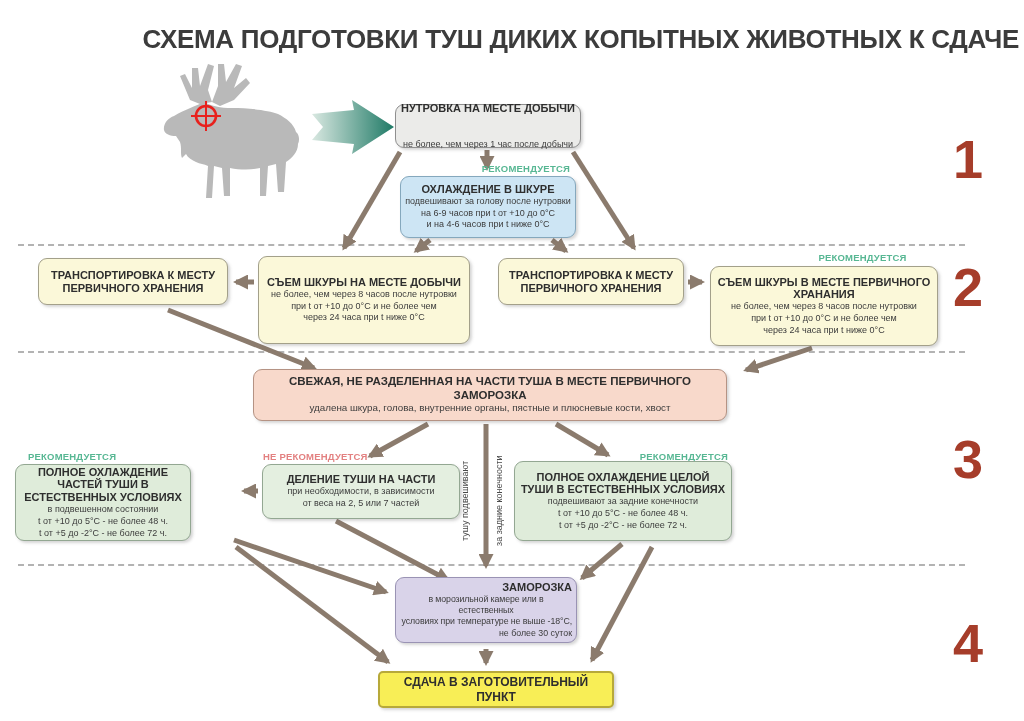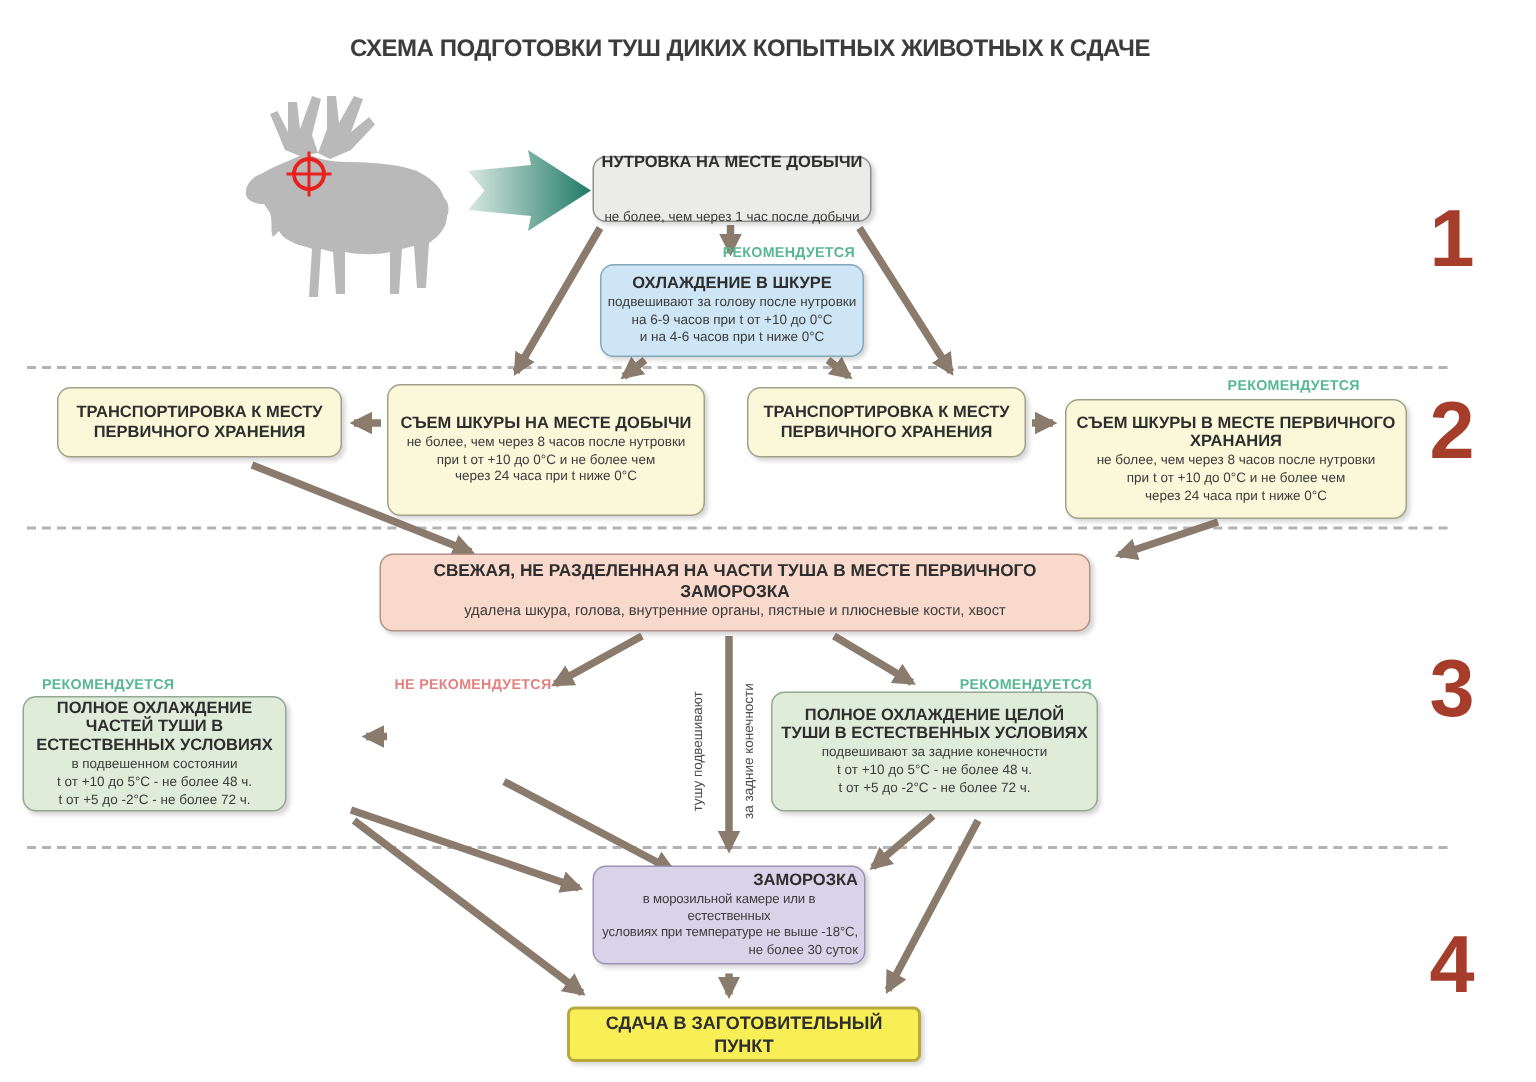--- a/index.html
+++ b/index.html
@@ -8,8 +8,8 @@
     font-family:"Liberation Sans", sans-serif;color:#3a3a3a;
   }
   .title{
-    position:absolute;top:24px;left:0;width:1000px;text-align:center;
-    font-size:16px;font-weight:bold;color:#3c3c3c;letter-spacing:-0.3px;
+    position:absolute;top:24px;left:0;width:1000px;text-align:right;
+    font-size:26px;font-weight:bold;color:#3c3c3c;letter-spacing:-0.3px;padding-left:19px;
   }
   .box{
     position:absolute;box-sizing:border-box;border-radius:9px;

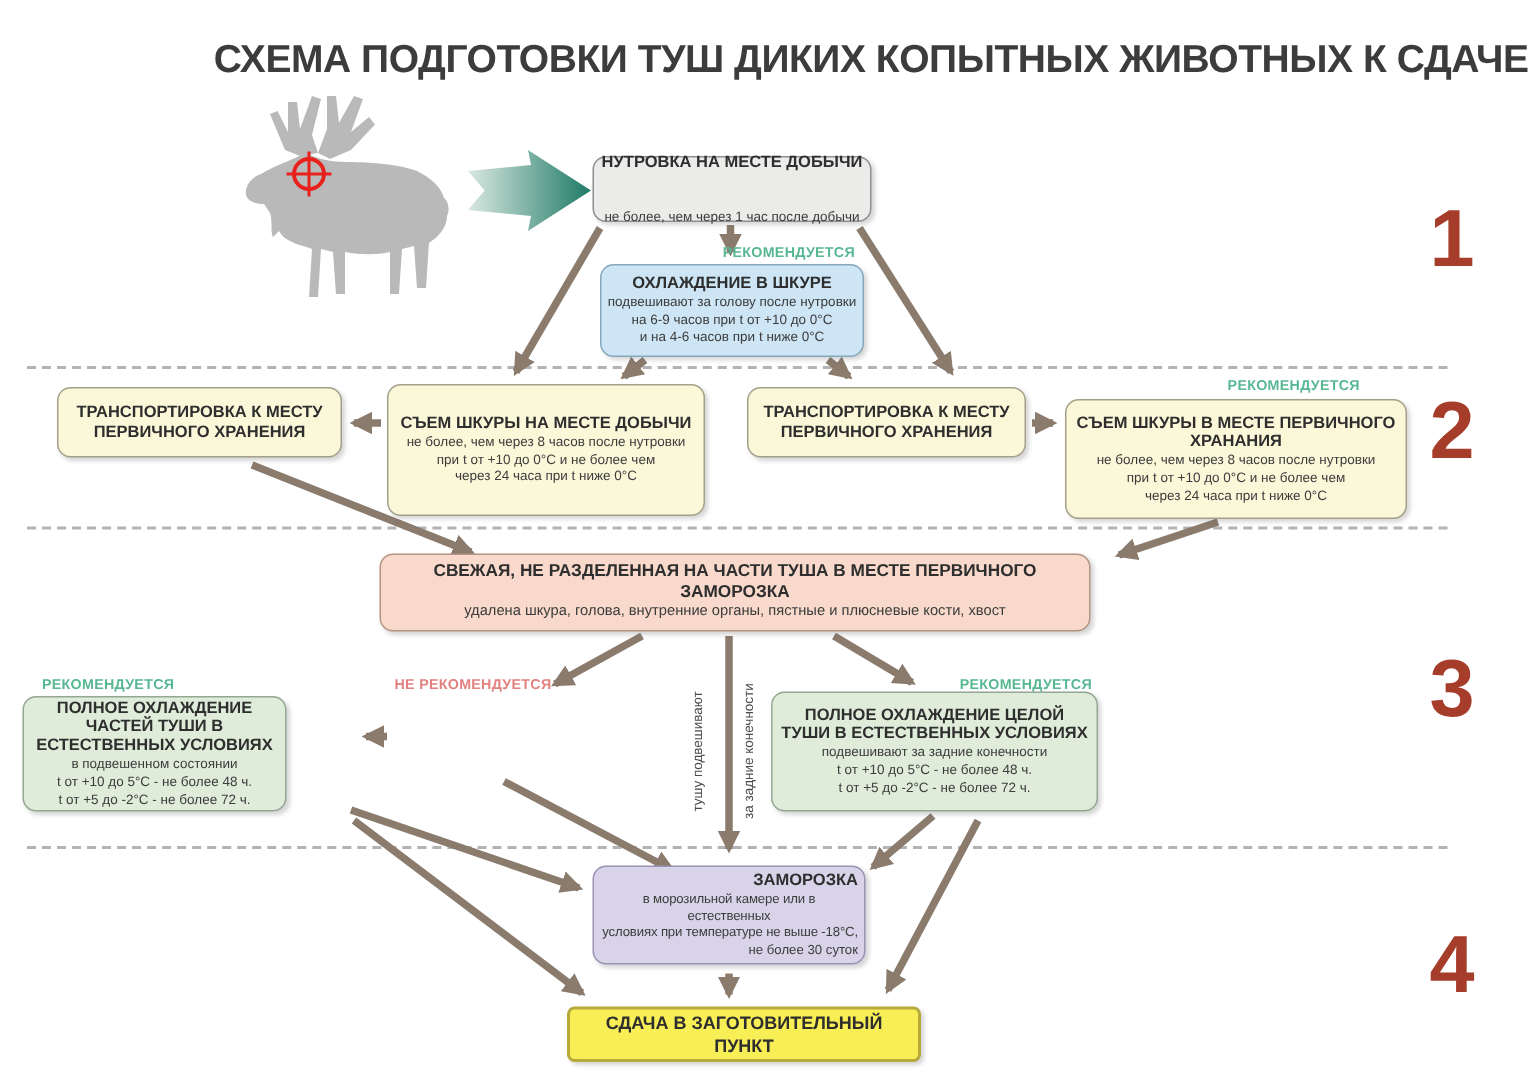--- a/index.html
+++ b/index.html
@@ -164,6 +164,11 @@
     <div class="bl">t от +5 до -2°С - не более 72 ч.</div>
   </div>
 
+  <div class="box green" style="left:262px;top:464px;width:198px;height:55px;background:#e4efe0;">
+    <div class="bt">ДЕЛЕНИЕ ТУШИ НА ЧАСТИ</div>
+    <div class="bl">при необходимости, в зависимости</div>
+    <div class="bl">от веса на 2, 5 или 7 частей</div>
+  </div>
 
   <div class="box green" style="left:514px;top:461px;width:218px;height:80px;">
     <div class="bt">ПОЛНОЕ ОХЛАЖДЕНИЕ ЦЕЛОЙ ТУШИ В ЕСТЕСТВЕННЫХ УСЛОВИЯХ</div>

